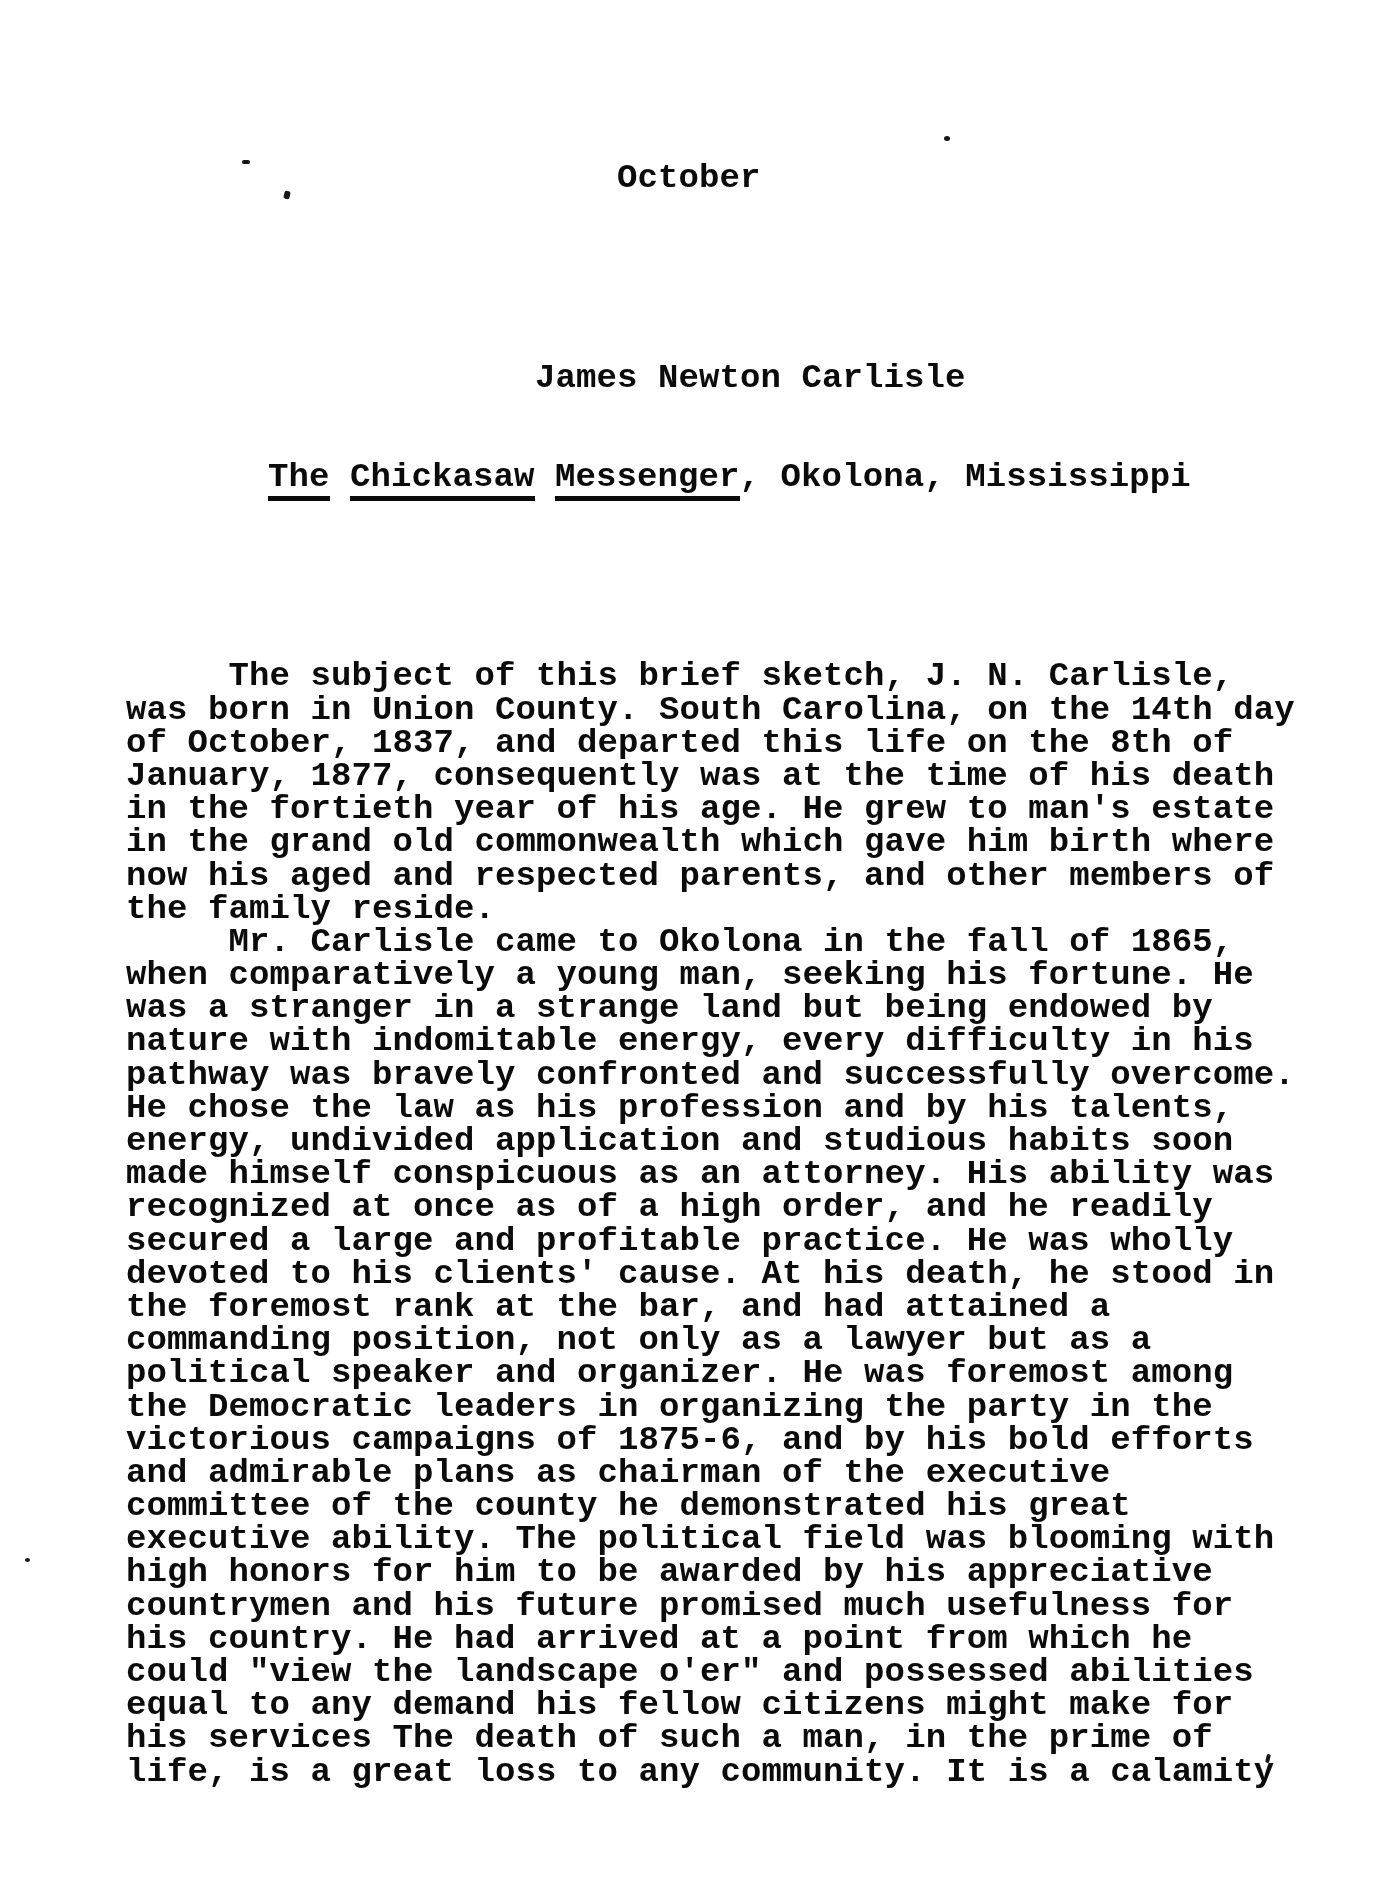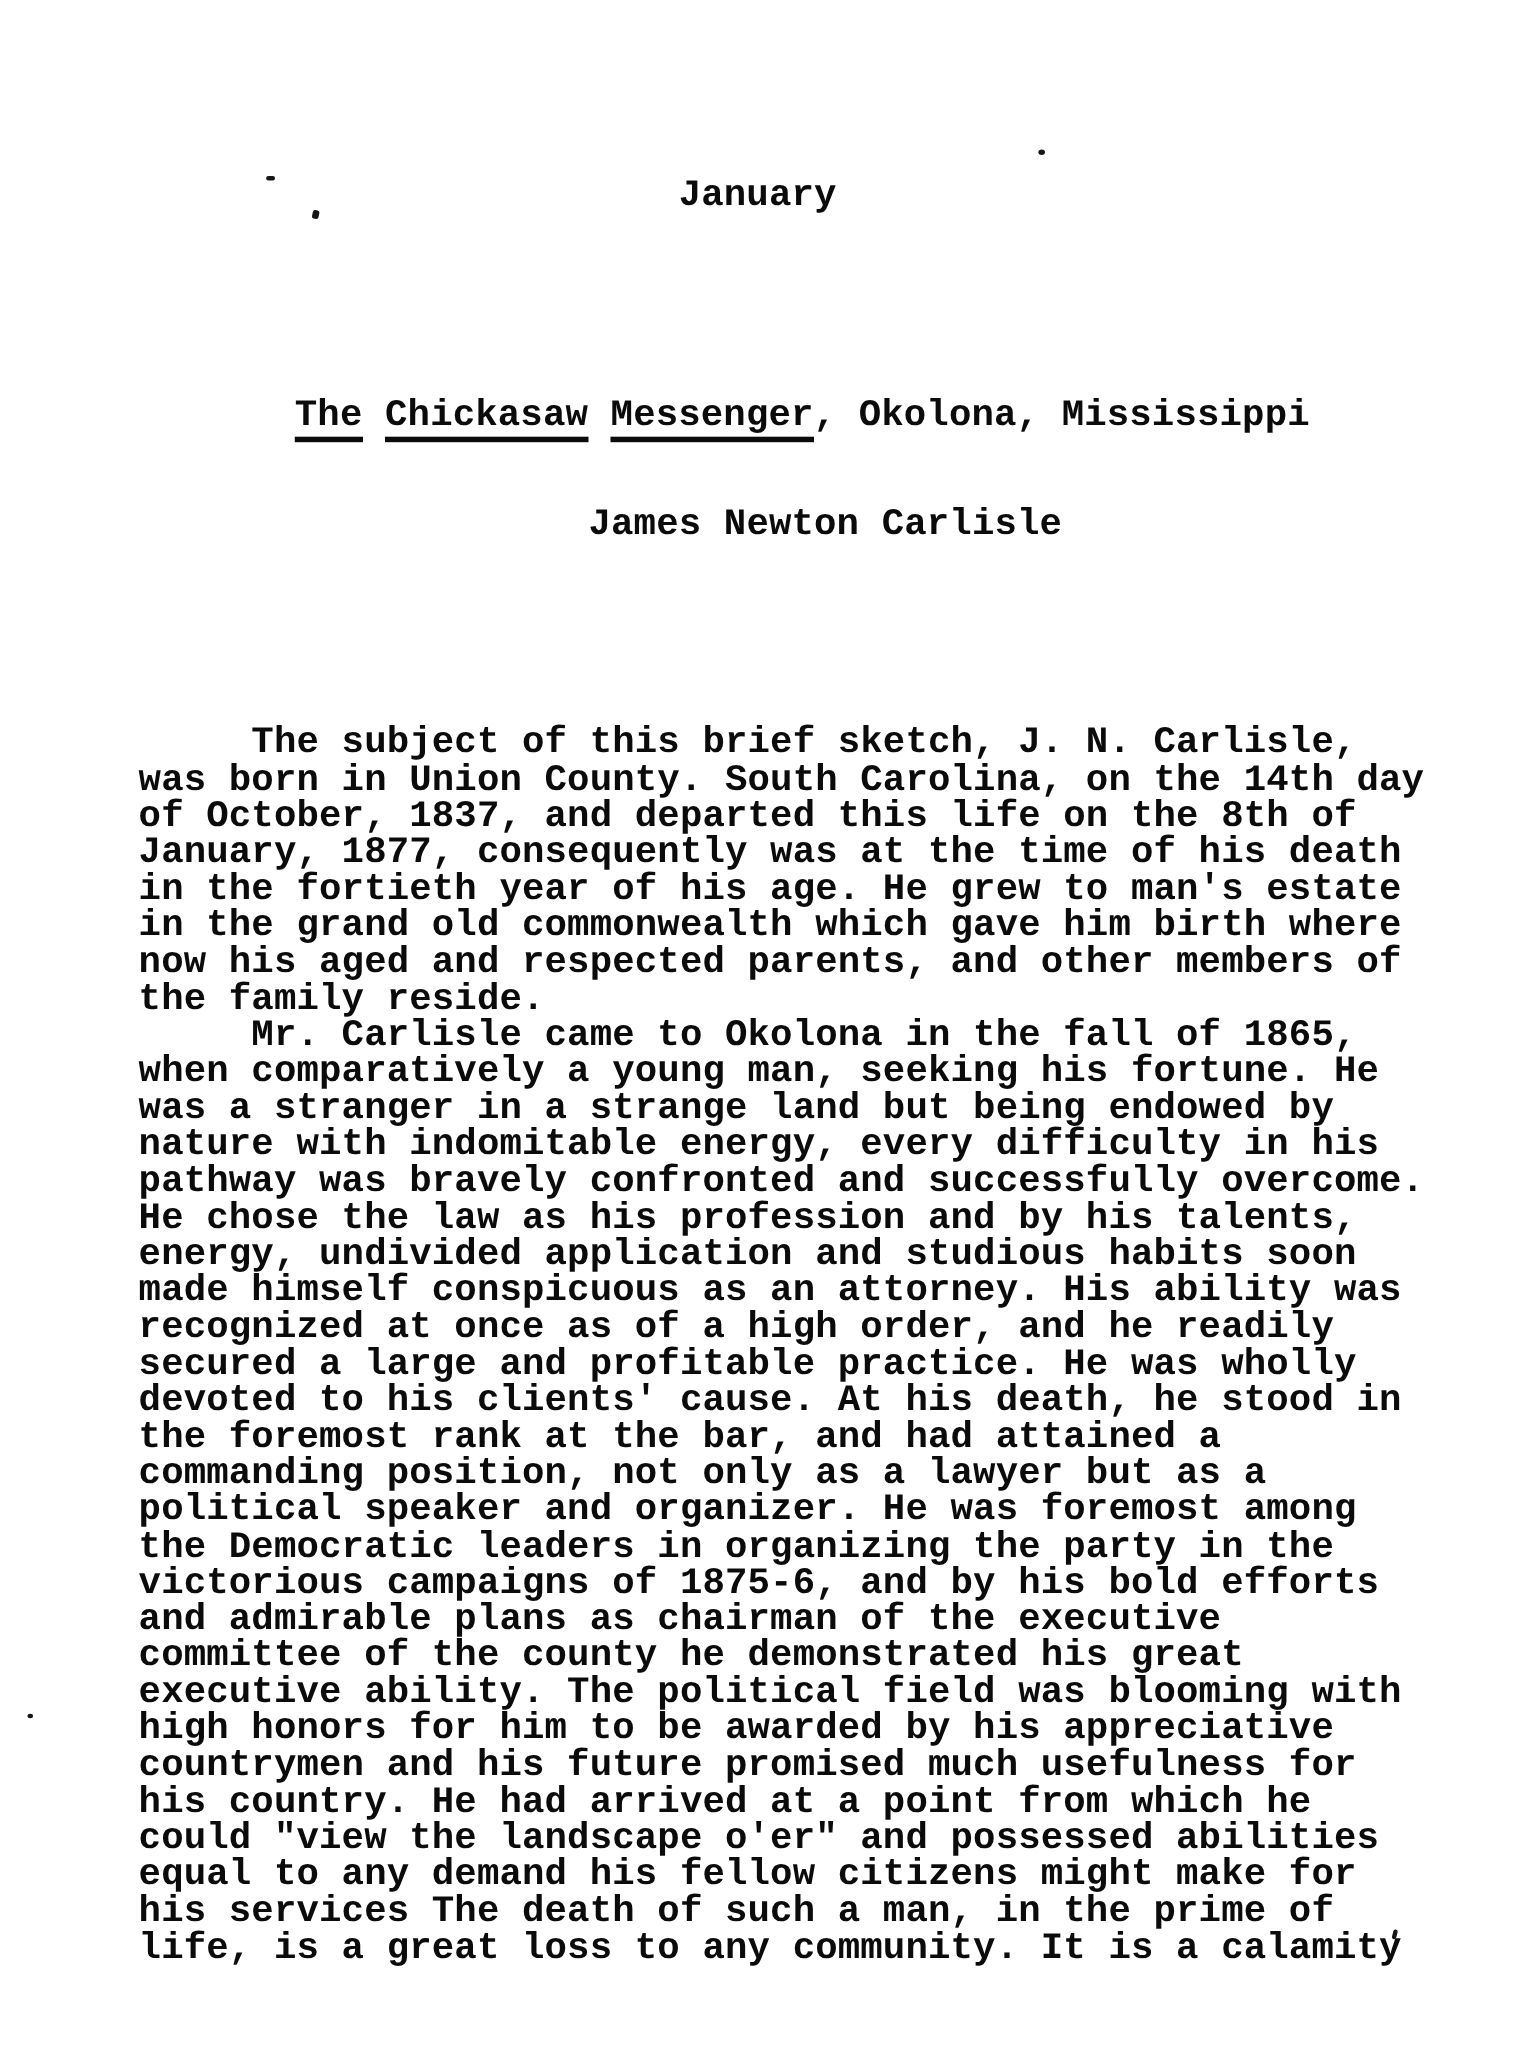--- a/index.html
+++ b/index.html
@@ -53,7 +53,7 @@
 
 <div class="page">
   <div class="textcol">
-    <div class="line title">January</div>
+    <div class="line title">October</div>
     <div class="line blank"></div>
     <div class="line source" id="source-line"><span class="u">The</span><span> </span><span class="u">Chickasaw</span><span> </span><span class="u">Messenger</span><span>, Okolona, Mississippi</span></div>
     <div class="line name">James Newton Carlisle</div>

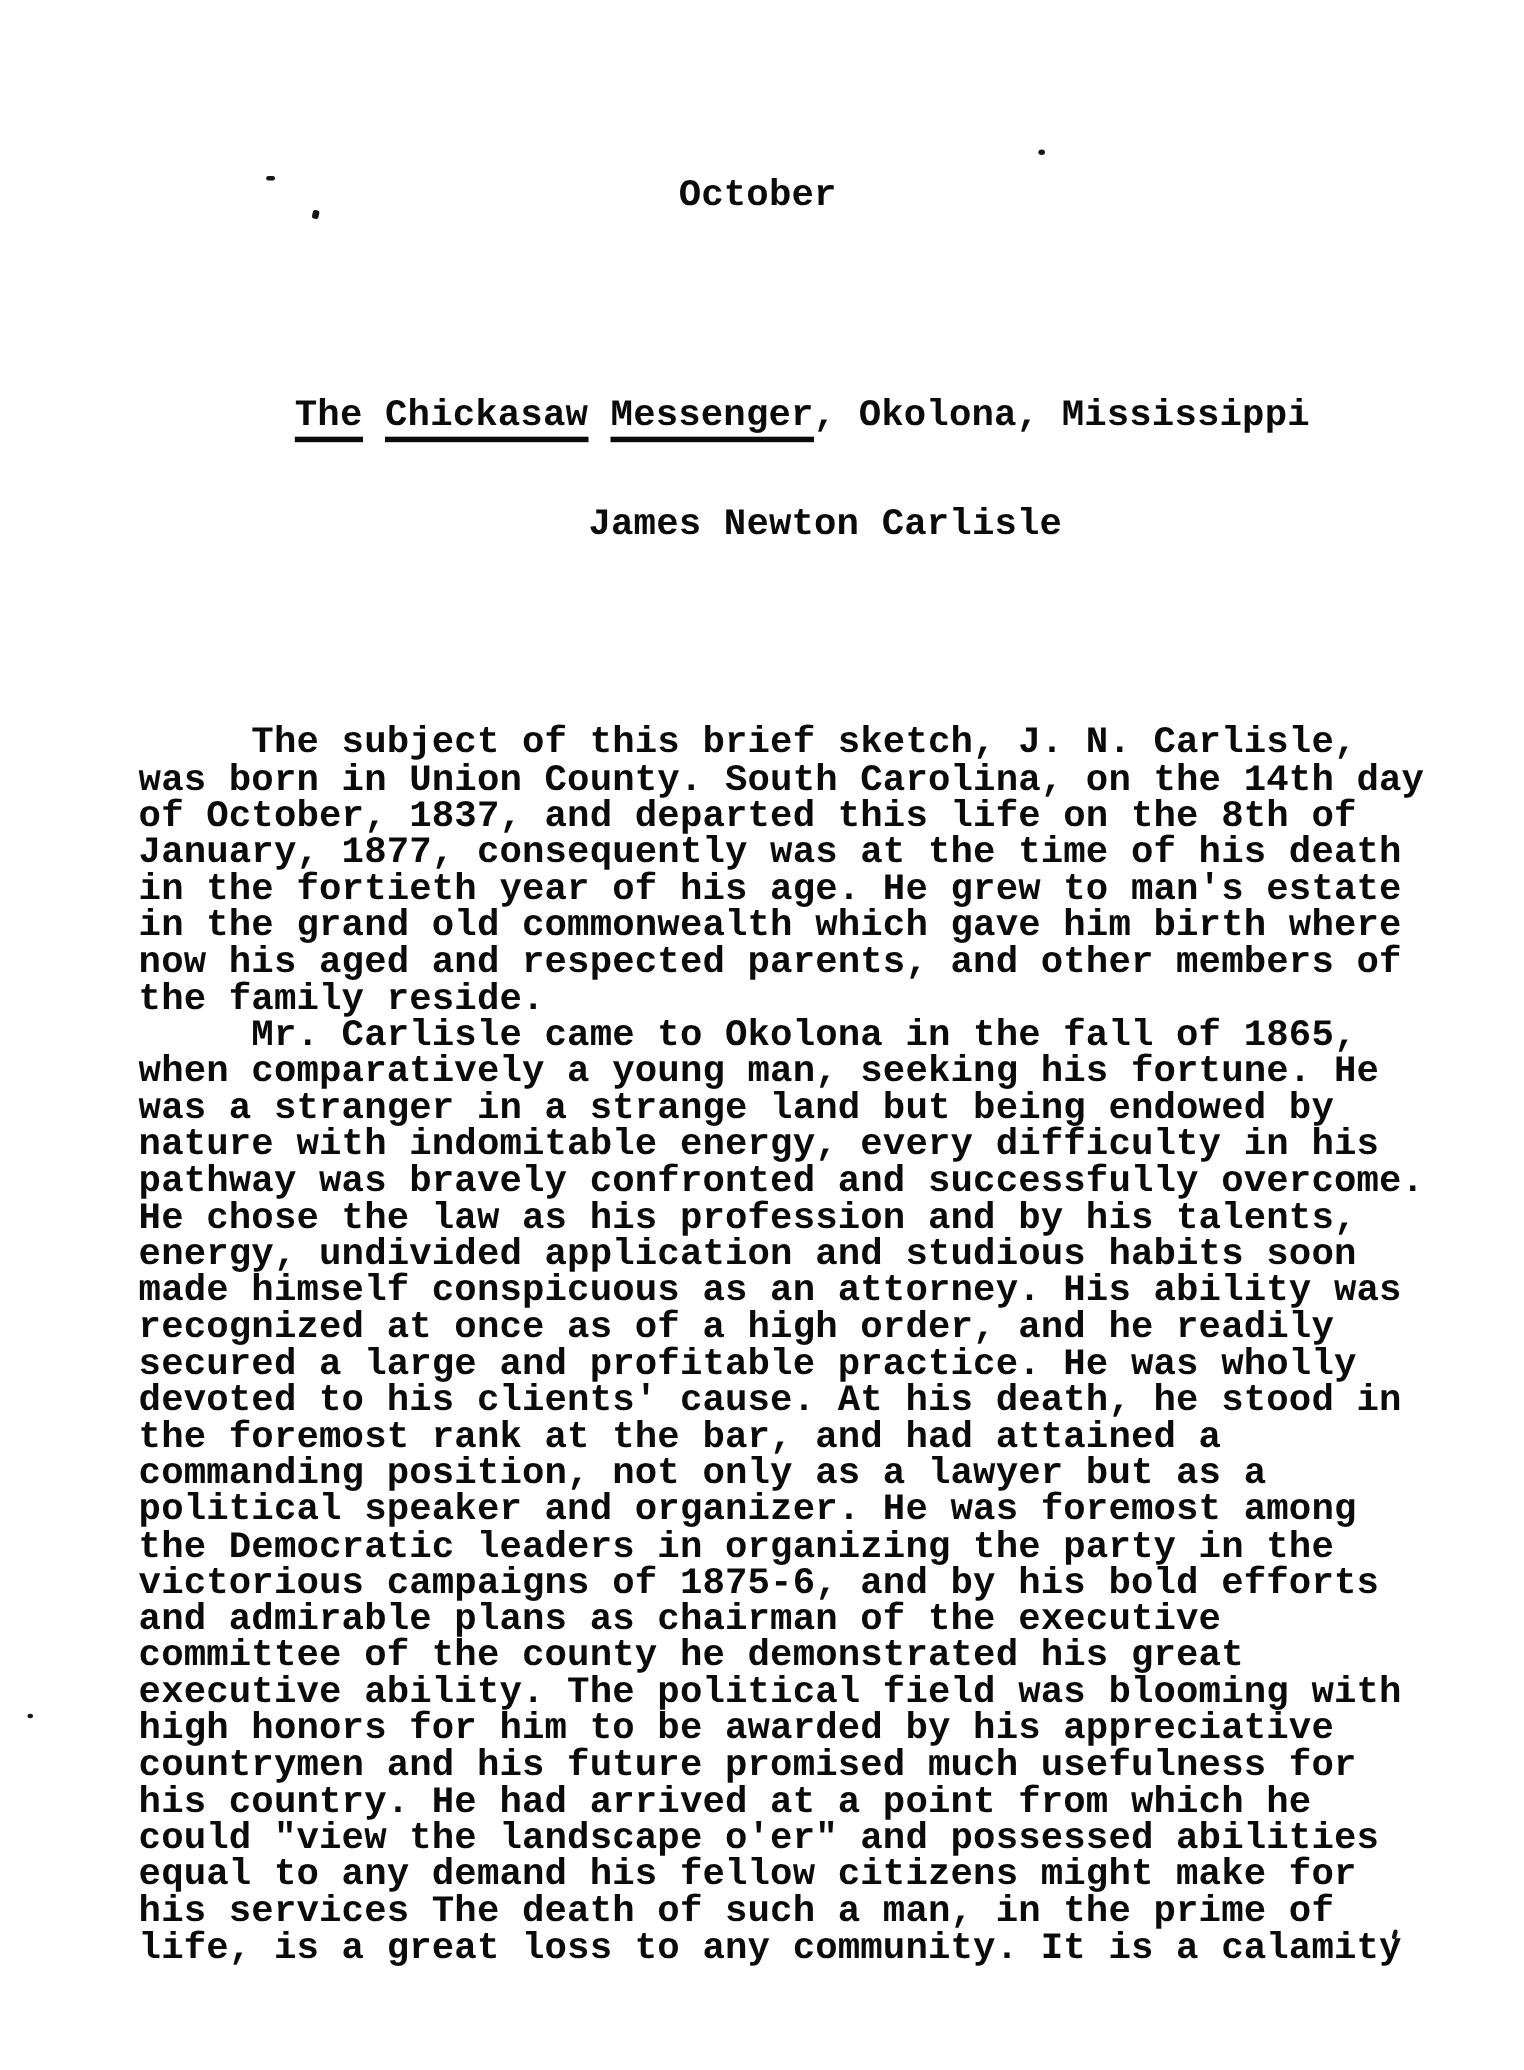--- a/index.html
+++ b/index.html
@@ -55,8 +55,8 @@
   <div class="textcol">
     <div class="line title">October</div>
     <div class="line blank"></div>
+    <div class="line name">James Newton Carlisle</div>
     <div class="line source" id="source-line"><span class="u">The</span><span> </span><span class="u">Chickasaw</span><span> </span><span class="u">Messenger</span><span>, Okolona, Mississippi</span></div>
-    <div class="line name">James Newton Carlisle</div>
     <div class="line blank"></div>
     <div id="body-lines"><div class="line body-line">     The subject of this brief sketch, J. N. Carlisle,</div><div class="line body-line">was born in Union County. South Carolina, on the 14th day</div><div class="line body-line">of October, 1837, and departed this life on the 8th of</div><div class="line body-line">January, 1877, consequently was at the time of his death</div><div class="line body-line">in the fortieth year of his age. He grew to man's estate</div><div class="line body-line">in the grand old commonwealth which gave him birth where</div><div class="line body-line">now his aged and respected parents, and other members of</div><div class="line body-line">the family reside.</div><div class="line body-line">     Mr. Carlisle came to Okolona in the fall of 1865,</div><div class="line body-line">when comparatively a young man, seeking his fortune. He</div><div class="line body-line">was a stranger in a strange land but being endowed by</div><div class="line body-line">nature with indomitable energy, every difficulty in his</div><div class="line body-line">pathway was bravely confronted and successfully overcome.</div><div class="line body-line">He chose the law as his profession and by his talents,</div><div class="line body-line">energy, undivided application and studious habits soon</div><div class="line body-line">made himself conspicuous as an attorney. His ability was</div><div class="line body-line">recognized at once as of a high order, and he readily</div><div class="line body-line">secured a large and profitable practice. He was wholly</div><div class="line body-line">devoted to his clients' cause. At his death, he stood in</div><div class="line body-line">the foremost rank at the bar, and had attained a</div><div class="line body-line">commanding position, not only as a lawyer but as a</div><div class="line body-line">political speaker and organizer. He was foremost among</div><div class="line body-line">the Democratic leaders in organizing the party in the</div><div class="line body-line">victorious campaigns of 1875-6, and by his bold efforts</div><div class="line body-line">and admirable plans as chairman of the executive</div><div class="line body-line">committee of the county he demonstrated his great</div><div class="line body-line">executive ability. The political field was blooming with</div><div class="line body-line">high honors for him to be awarded by his appreciative</div><div class="line body-line">countrymen and his future promised much usefulness for</div><div class="line body-line">his country. He had arrived at a point from which he</div><div class="line body-line">could "view the landscape o'er" and possessed abilities</div><div class="line body-line">equal to any demand his fellow citizens might make for</div><div class="line body-line">his services The death of such a man, in the prime of</div><div class="line body-line">life, is a great loss to any community. It is a calamity</div></div>
   </div>

